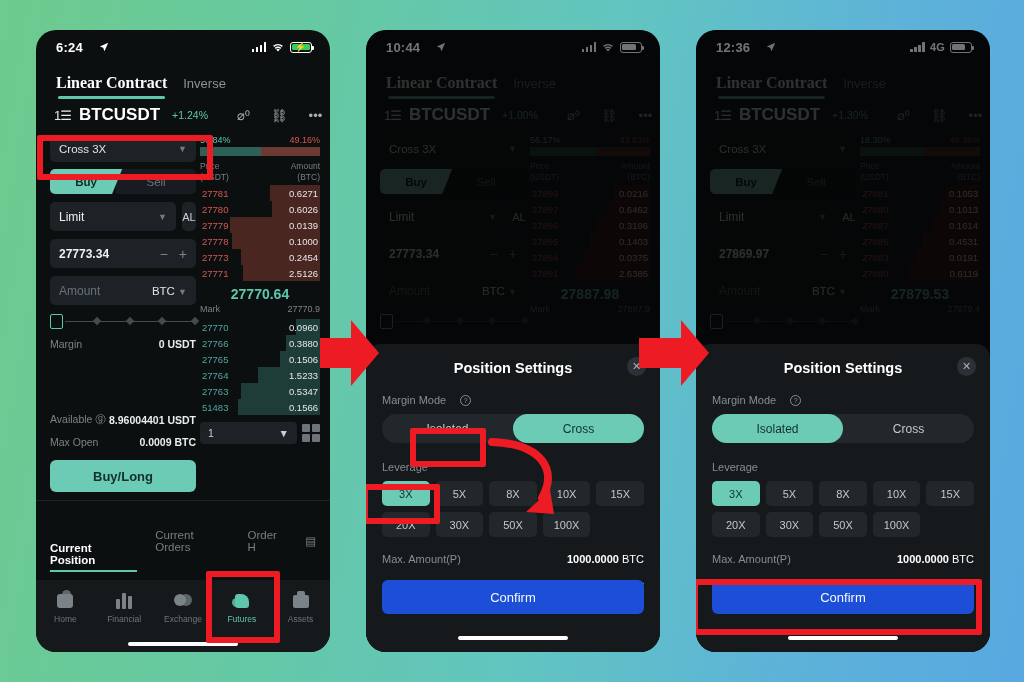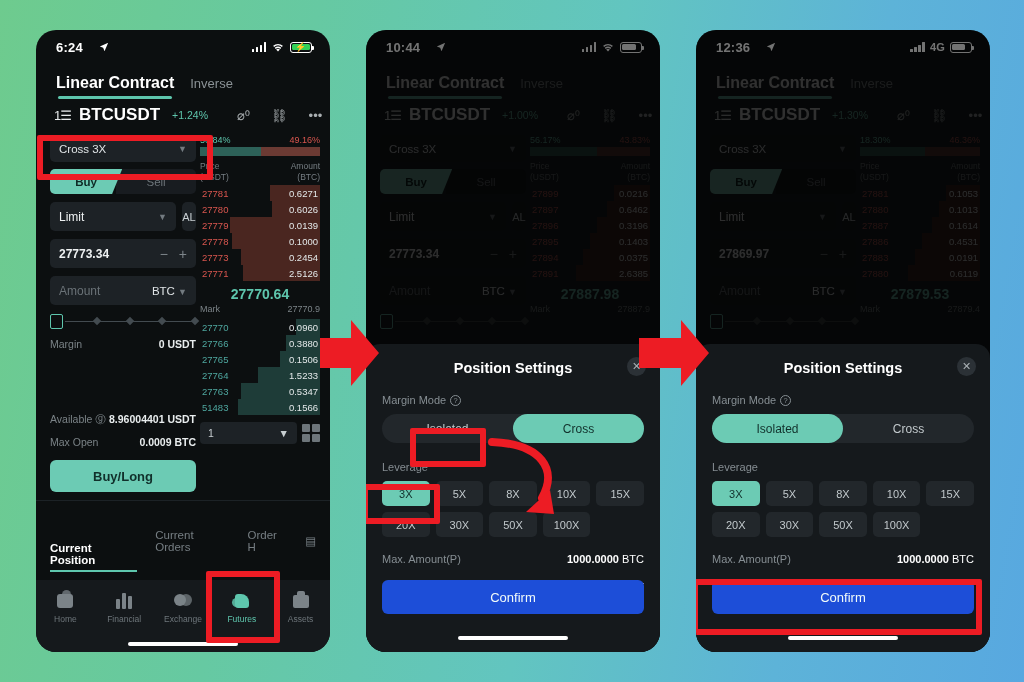--- a/index.html
+++ b/index.html
@@ -55,7 +55,7 @@
 
   
   .tabs-top { display:flex; align-items:baseline; gap:16px; padding: 10px 20px 0; }
-  .tab-main { font-size:16px; font-weight:bold; color:#fff; position:relative; padding-bottom:7px;}
+  .tab-main { font-size:16px; font-weight:bold; color:#fff; position:relative; padding-bottom:7px;font-family:Liberation Serif, serif;}
   .tab-main:after{content:"";position:absolute;left:2px;right:2px;bottom:0;height:3px;background:#5ec6ad;border-radius:2px;}
   .tab-sub { font-size:13px; color:#8b9296; }
 

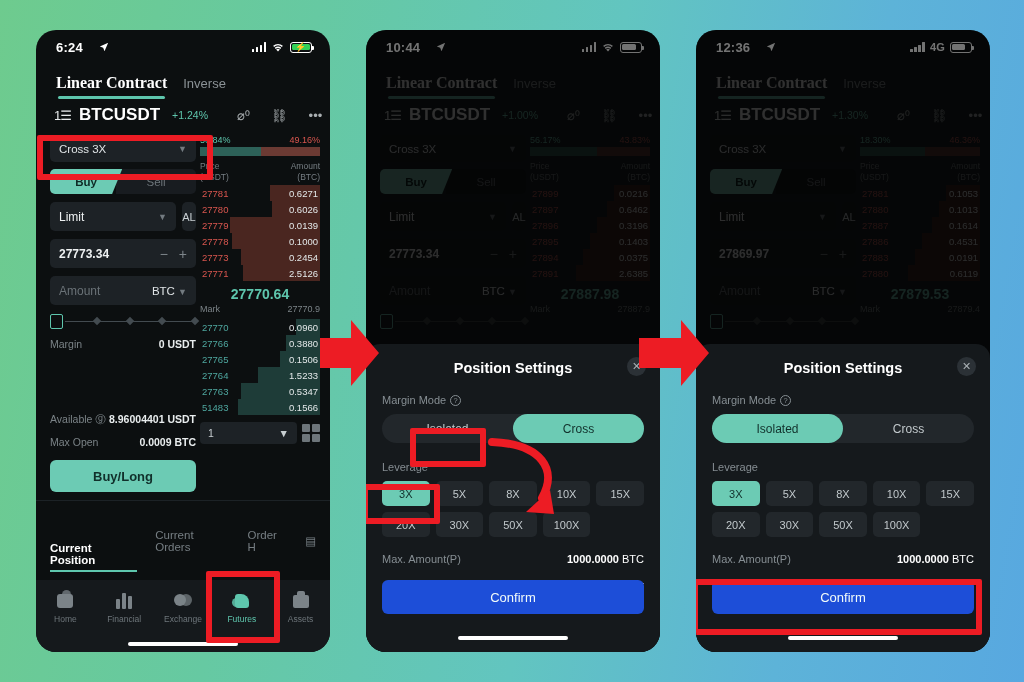--- a/index.html
+++ b/index.html
@@ -115,7 +115,7 @@
   .slider .track i:nth-child(1){left:22%}.slider .track i:nth-child(2){left:47%}
   .slider .track i:nth-child(3){left:72%}.slider .track i:nth-child(4){left:97%}
 
-  .kv { display:flex; justify-content:space-between; font-size:10.5px; margin-top:9px;}
+  .kv { display:flex; justify-content:space-between; font-size:10.5px; margin-top:9px;align-items:center;}
   .kv .k { color:#7b8387; }
   .kv .v { color:#e9edee; font-weight:bold; }
 

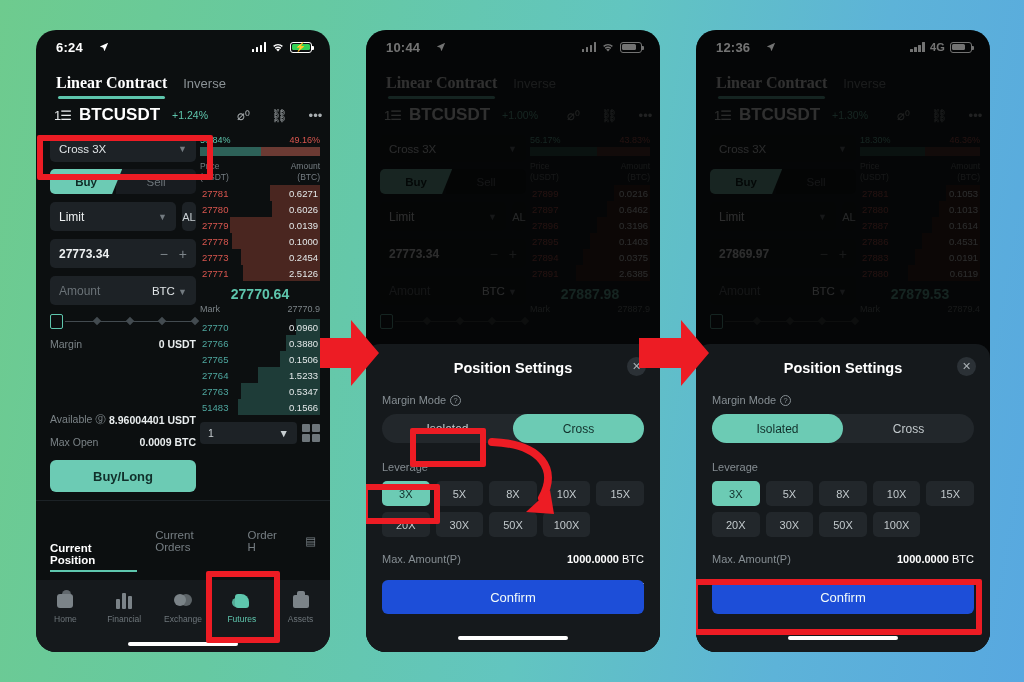--- a/index.html
+++ b/index.html
@@ -188,7 +188,7 @@
     position:absolute; right:14px; top:13px; width:19px;height:19px;border-radius:50%;
     background:#2b3136; color:#aab1b5; font-size:11px; display:flex;align-items:center;justify-content:center;
   }
-  .m-label { font-size:11px; color:#868e93; margin:18px 0 8px; display:flex; align-items:center; gap:4px;}
+  .m-label { font-size:11px; color:#868e93; margin:18px 0 8px; display:flex; align-items:center; gap:14px;}
   .m-label .qi { width:11px;height:11px;border:1px solid #868e93;border-radius:50%;font-size:7.5px;display:flex;align-items:center;justify-content:center;}
   .seg { display:flex; background:#22272b; border-radius:16px; height:29px; padding:0;}
   .seg .opt { flex:1; display:flex;align-items:center;justify-content:center; font-size:12px; color:#c2c9cc; border-radius:16px;}

